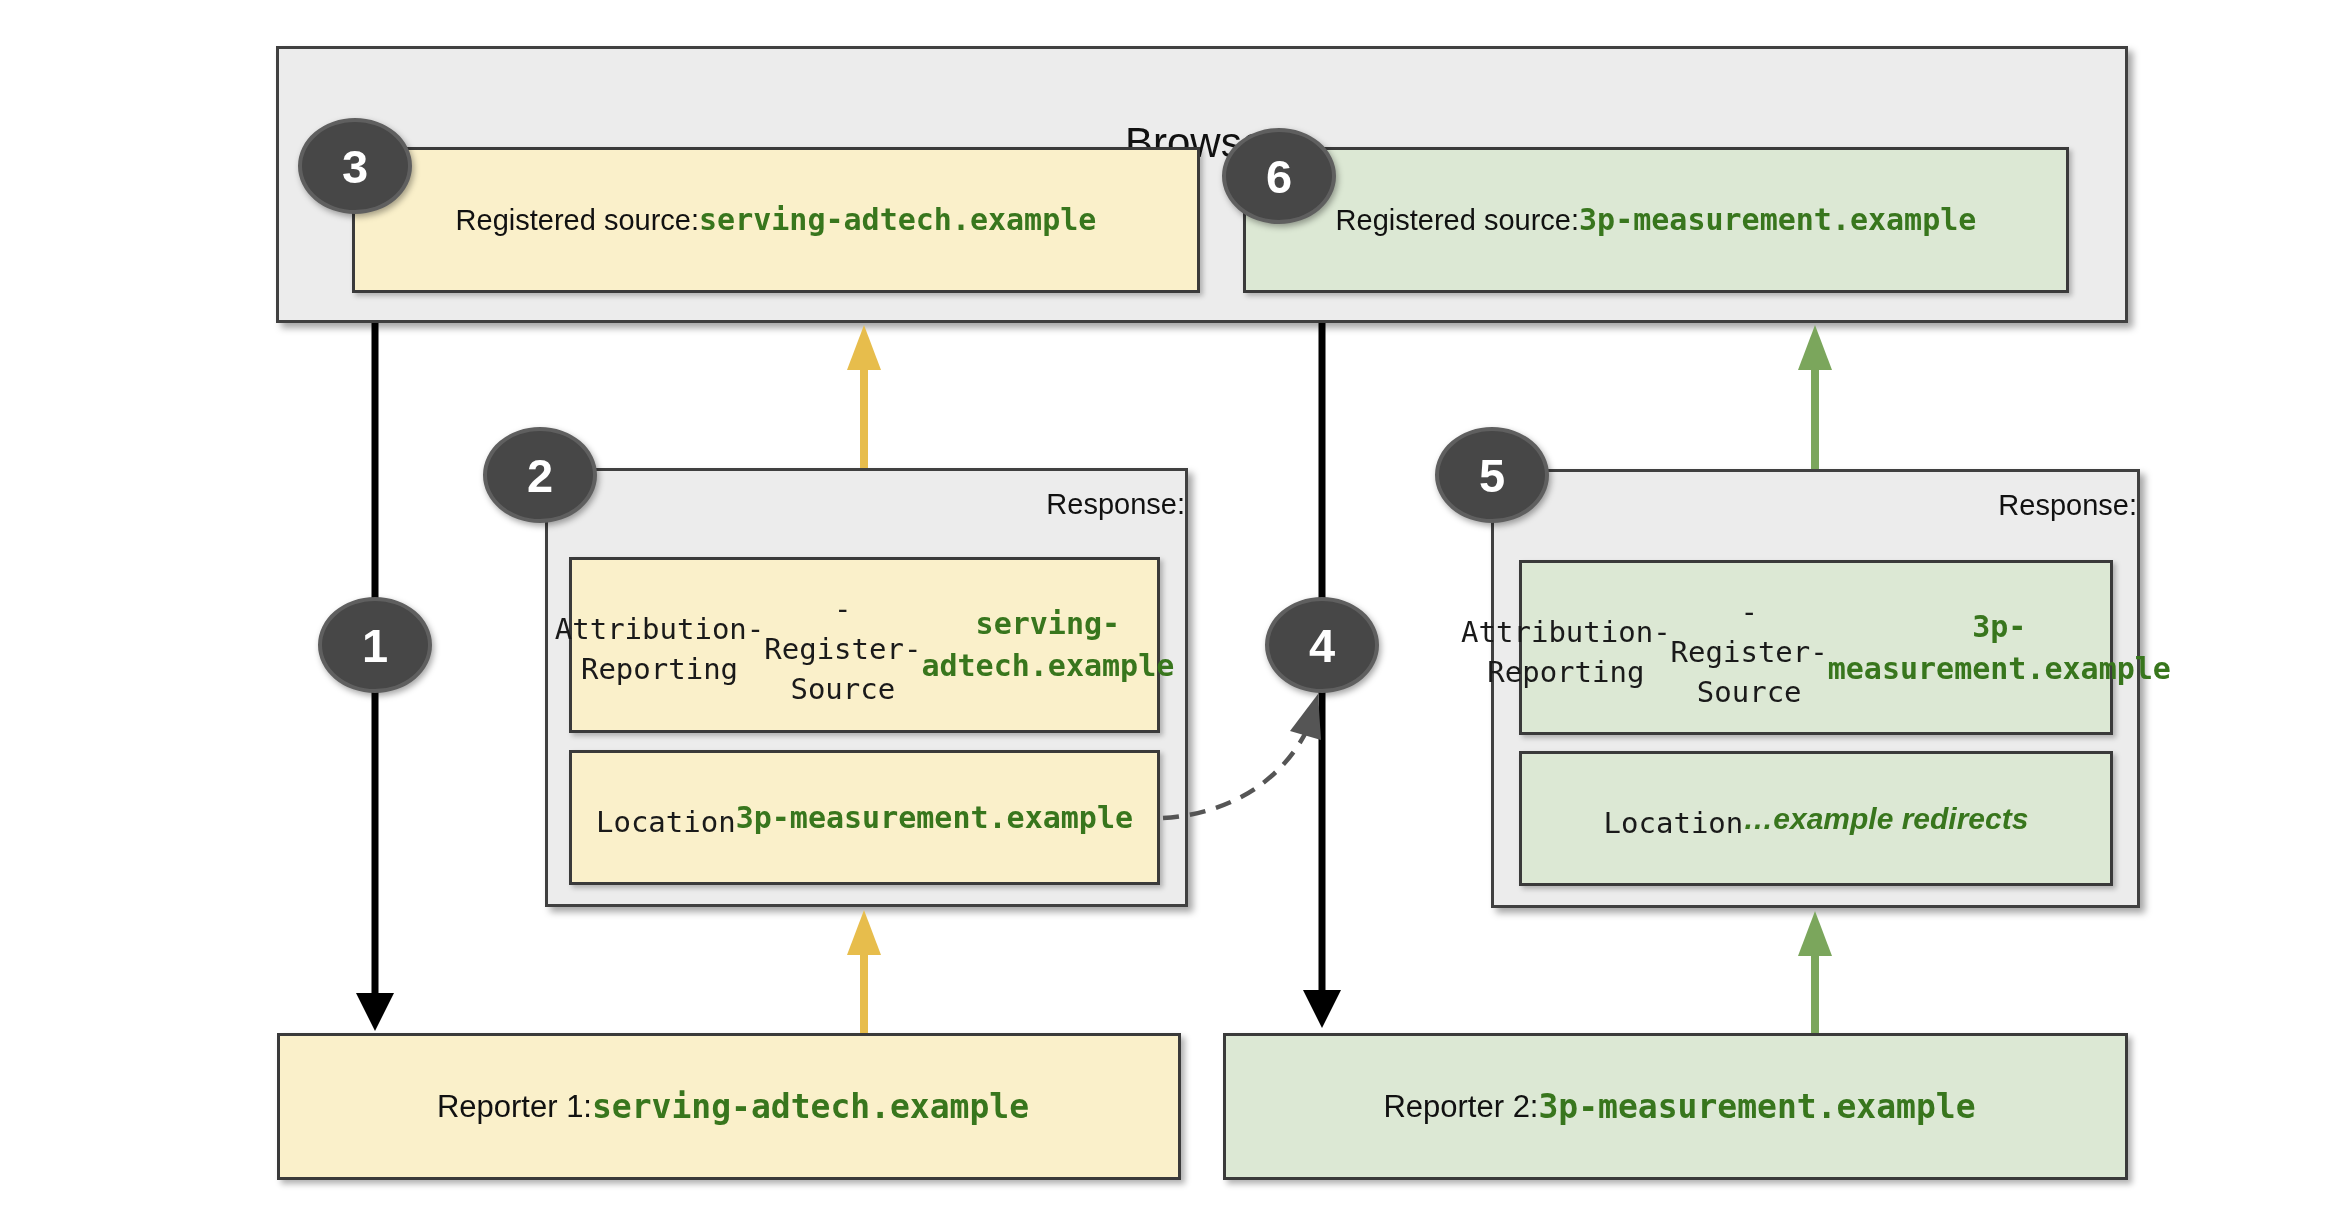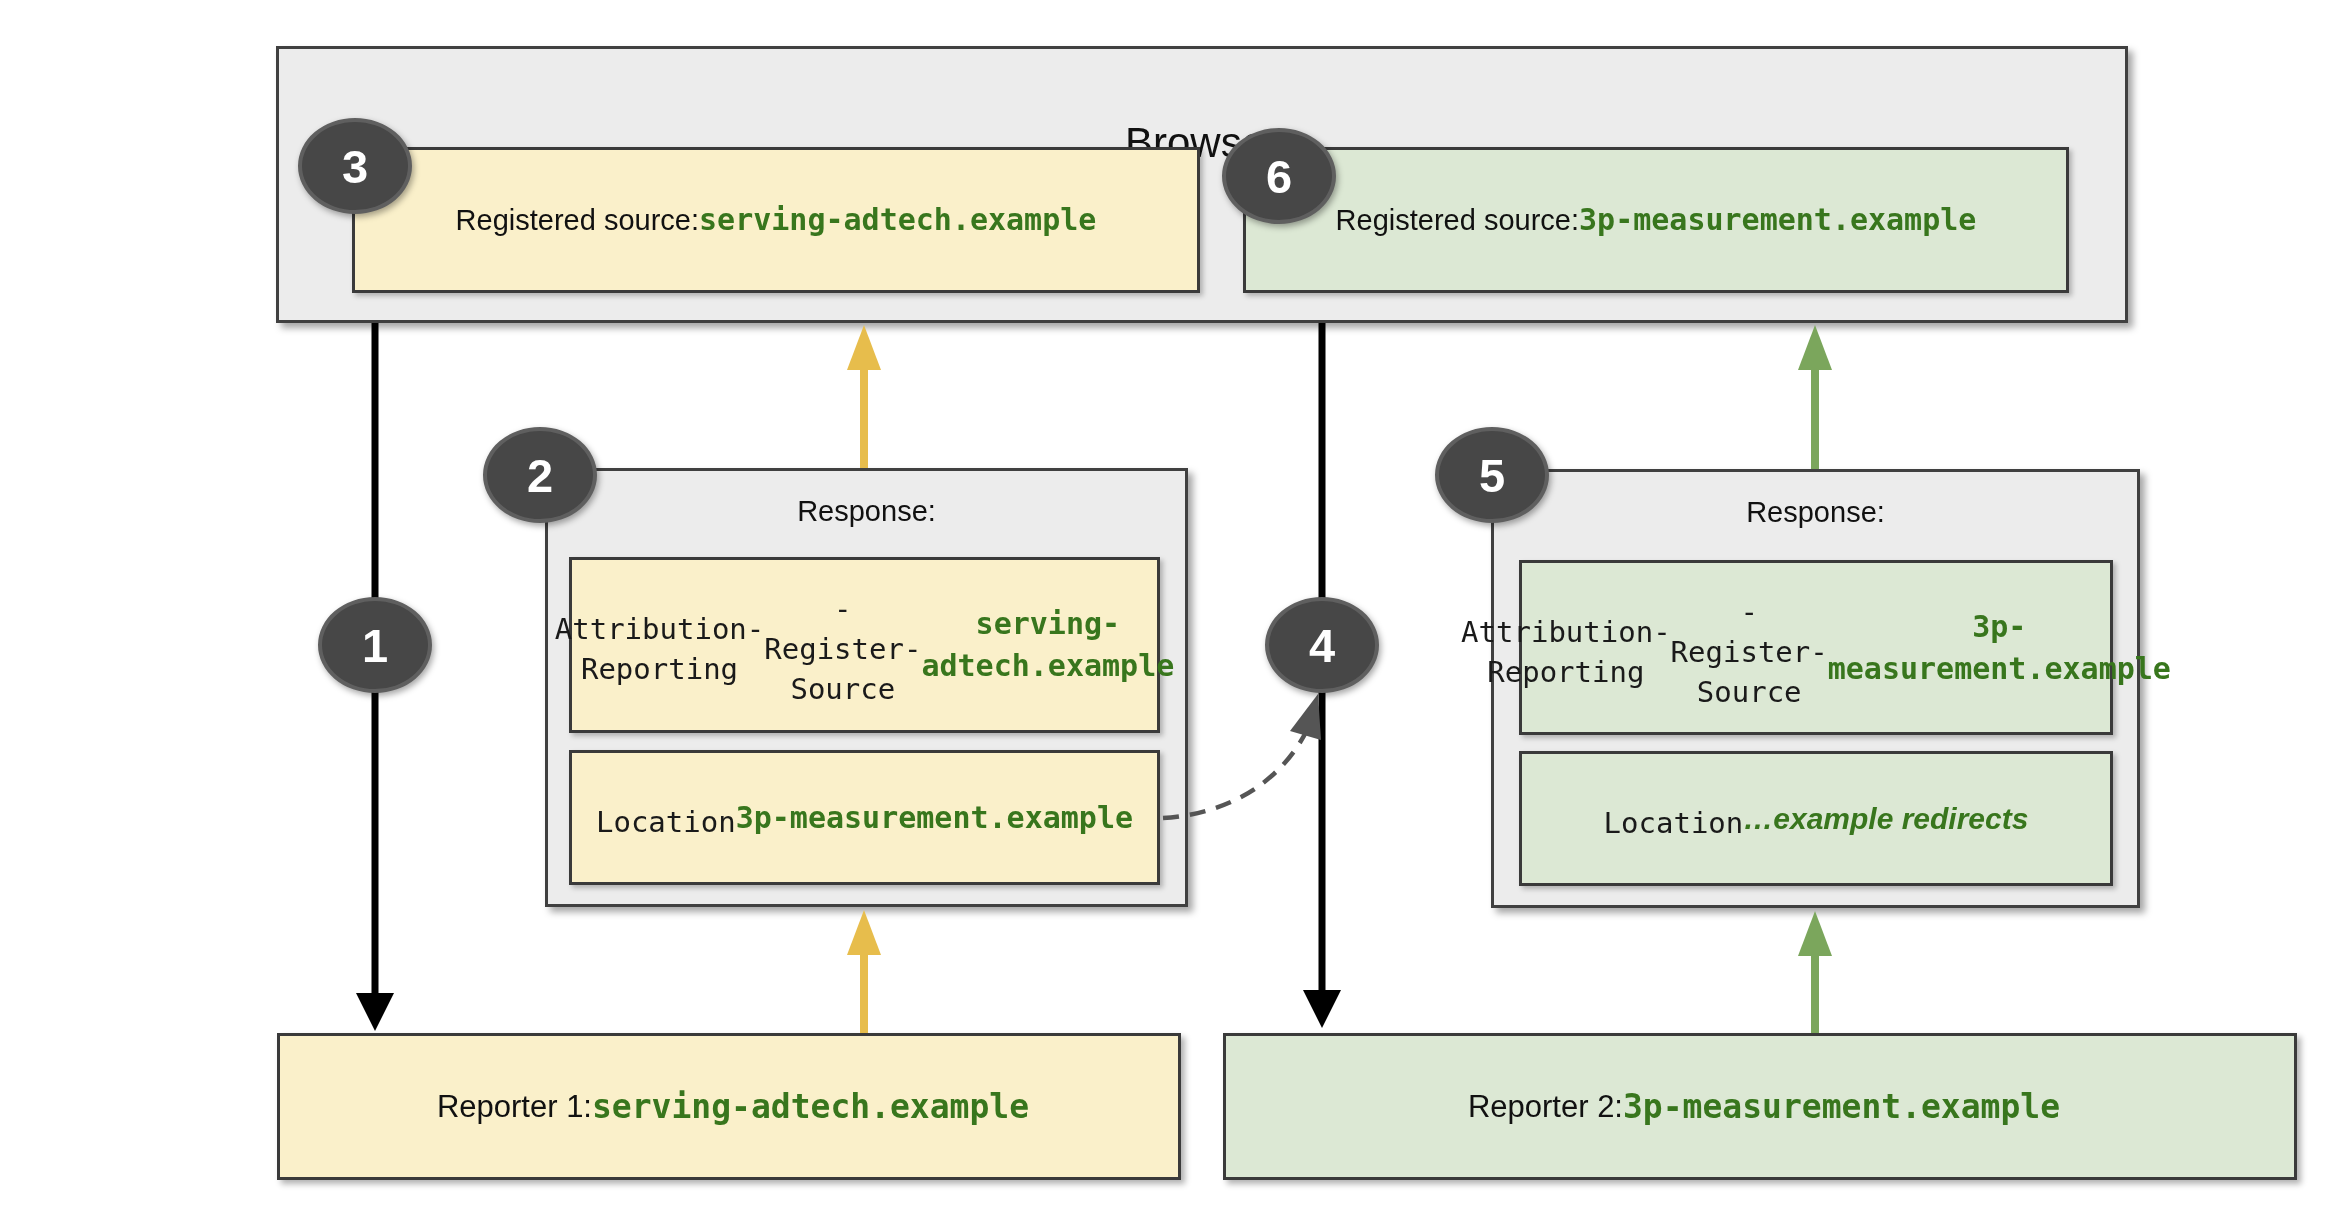--- a/index.html
+++ b/index.html
@@ -35,8 +35,8 @@
     font-size:42px;color:#111111;
   }
   .resp-label{
-    position:absolute;left:0;right:0;top:24px;
-    text-align:center;
+    position:absolute;left:0;right:0;top:17px;
+    text-align:right;
     font-size:29px;color:#111111;
   }
   

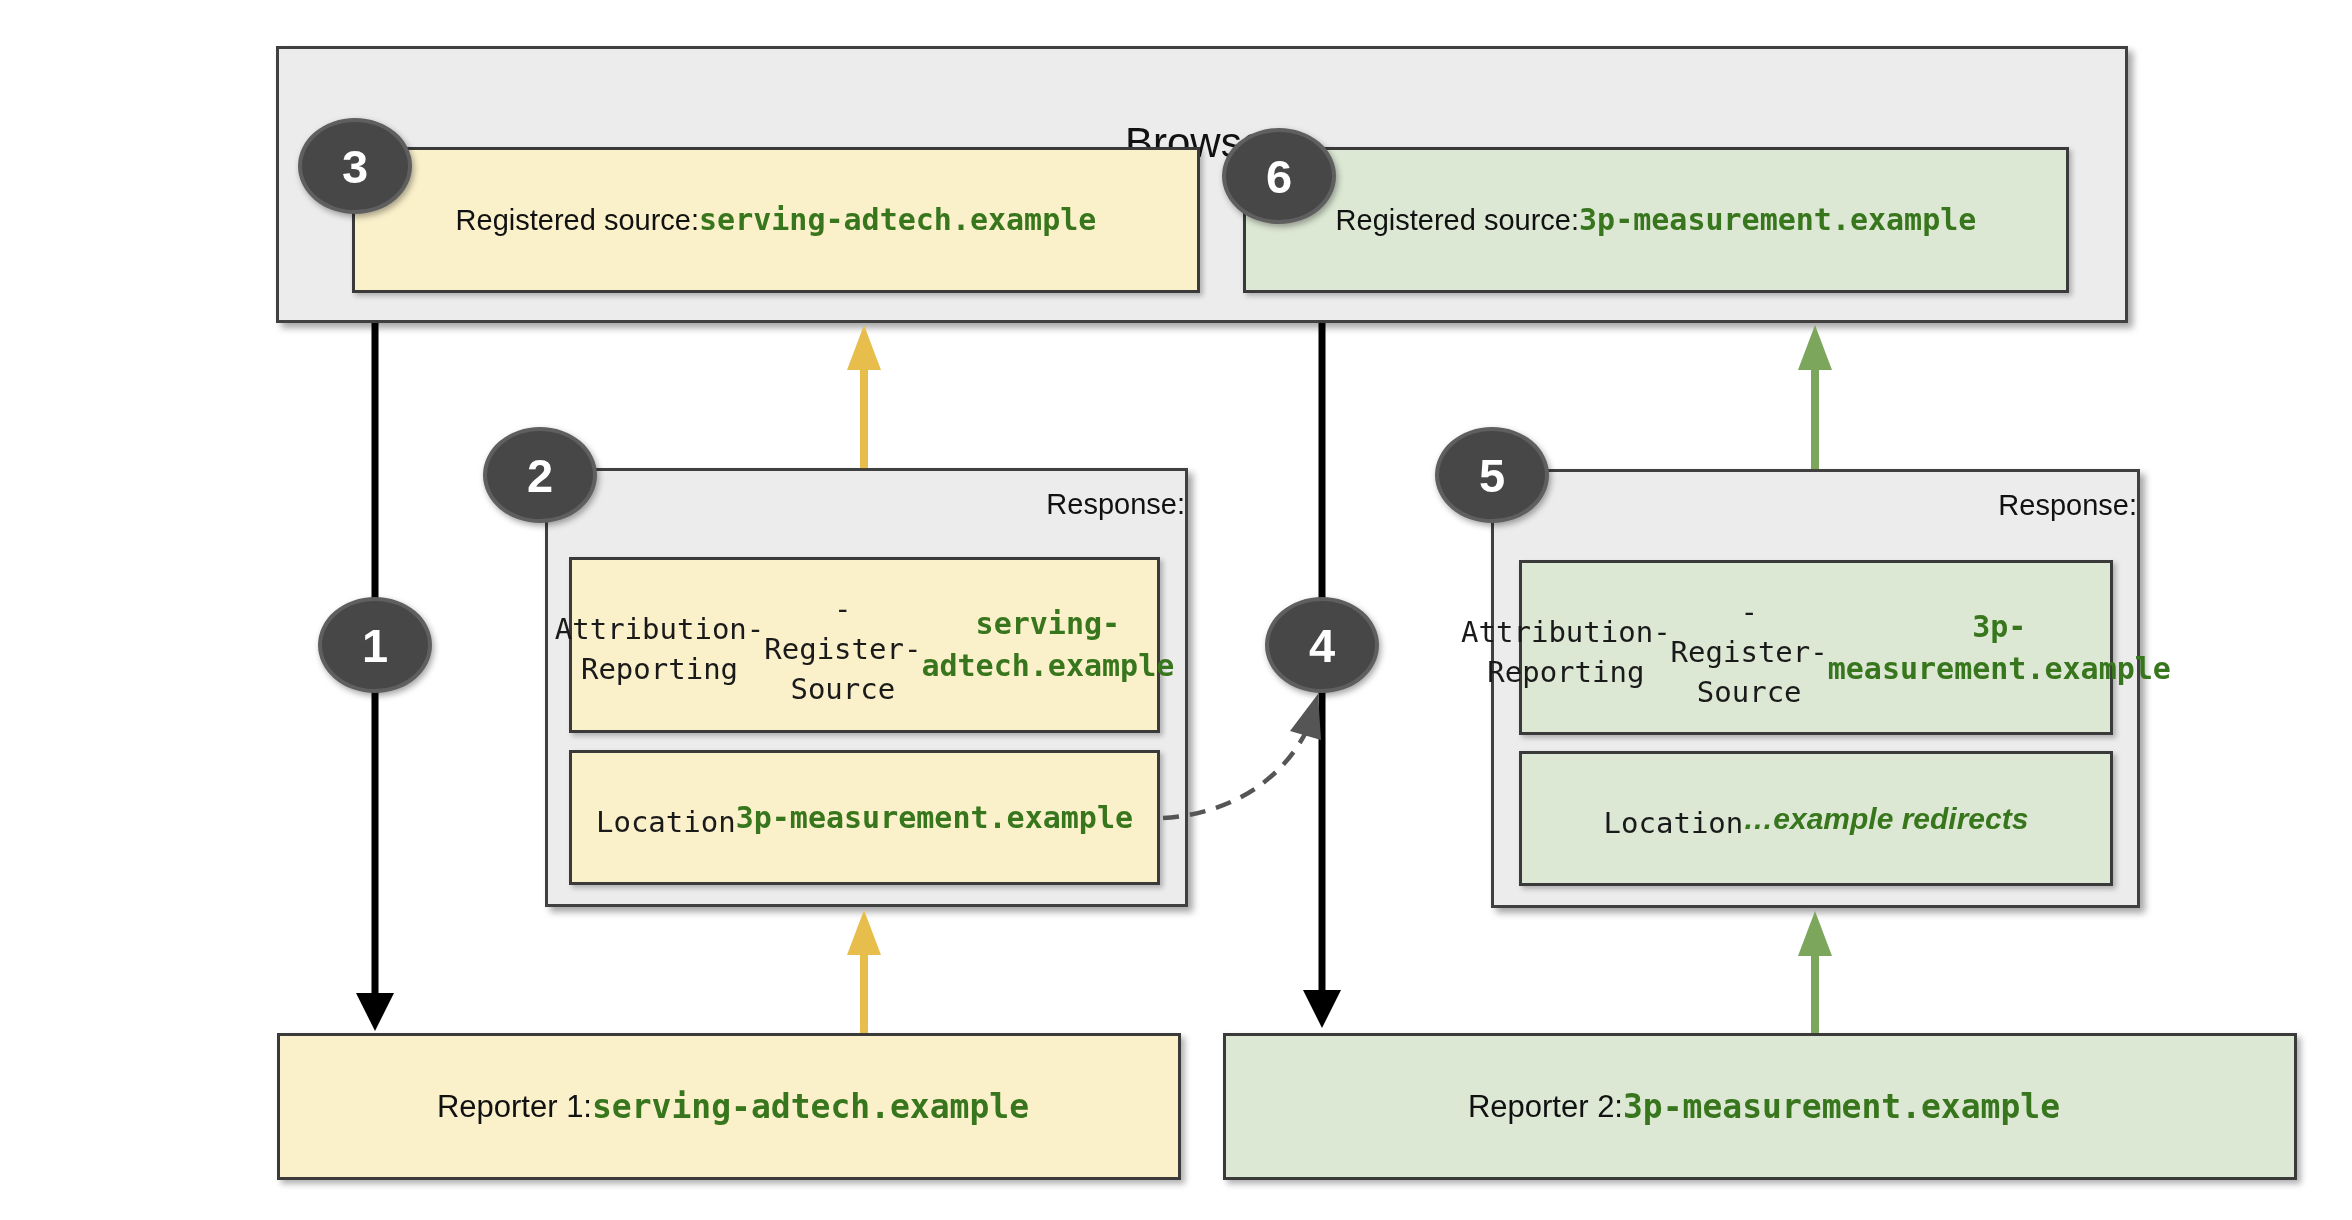--- a/index.html
+++ b/index.html
@@ -112,7 +112,7 @@
     <div class="reporter-domain">serving-adtech.example</div>
   </div>
 
-  <div class="fill-box greenfill" style="left:1223px;top:1033px;width:1074px;height:147px;box-shadow:4px 4px 6px rgba(0,0,0,0.3);">
+  <div class="fill-box greenfill" style="left:1223px;top:1033px;width:905px;height:147px;box-shadow:4px 4px 6px rgba(0,0,0,0.3);">
     <div class="reporter-label">Reporter 2:</div>
     <div class="reporter-domain">3p-measurement.example</div>
   </div>

